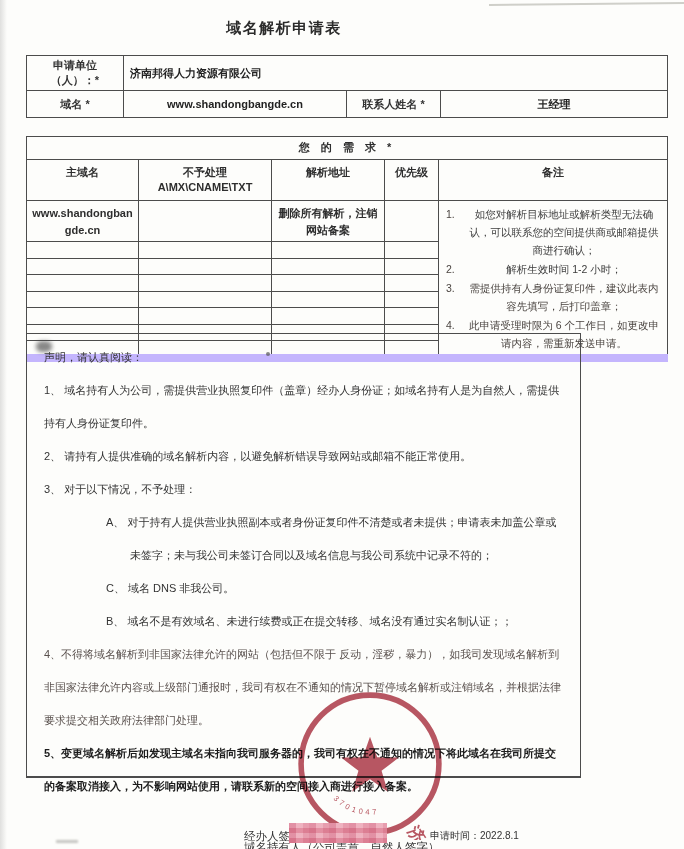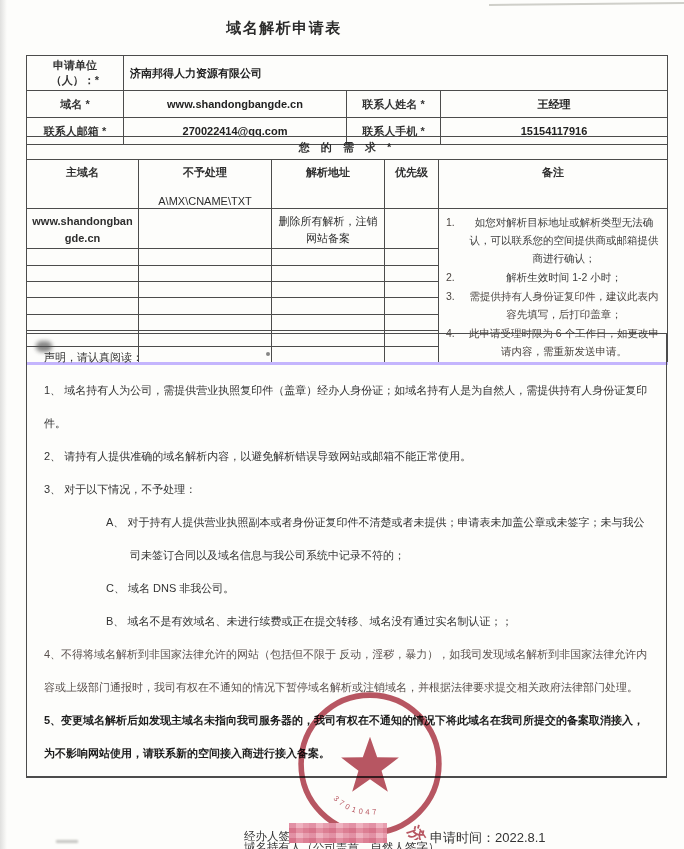--- a/index.html
+++ b/index.html
@@ -115,12 +115,6 @@
     <td class="cell-label">联系人姓名 *</td>
     <td class="cell-value">王经理</td>
   </tr>
-  <tr>
-    <td class="cell-label">联系人邮箱 *</td>
-    <td class="cell-value u">270022414@qq.com</td>
-    <td class="cell-label">联系人手机 *</td>
-    <td class="cell-value u">15154117916</td>
-  </tr>
 </tbody>
   </table>
 

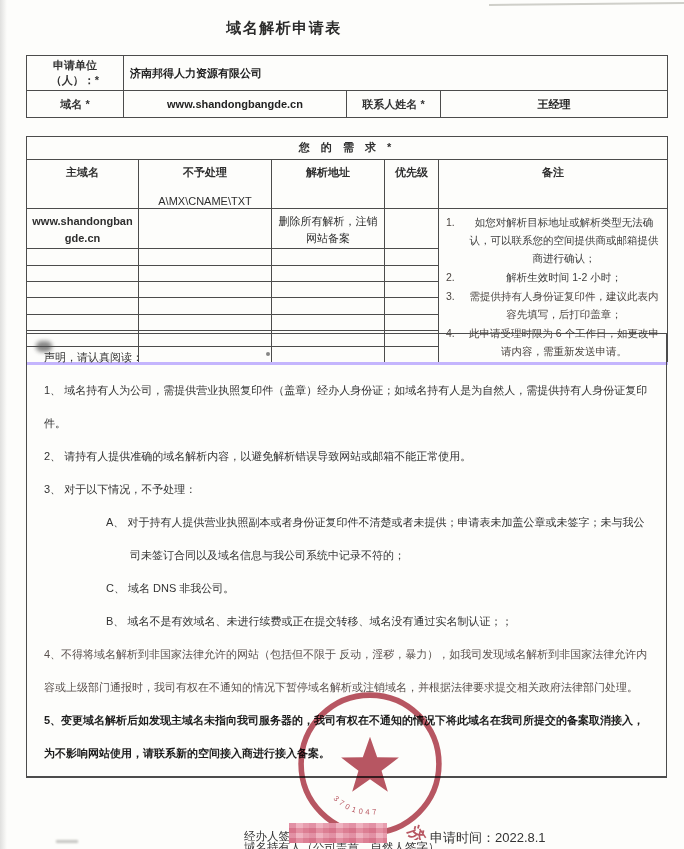--- a/index.html
+++ b/index.html
@@ -44,7 +44,7 @@
   .cell-left { text-align: left; padding-left: 9px; }
   .u { text-underline-offset: 3px; }
 
-  .tbl-needs { position: absolute; left: 26px; top: 135.5px; width: 641px; border-bottom: 3px solid #c4b5fd; padding-left: 8px; }
+  .tbl-needs { position: absolute; left: 26px; top: 135.5px; width: 641px; border-bottom: 8px solid #c4b5fd; padding-left: 8px; }
   .tbl-needs td { padding: 1px 4px; }
   .row-needs-title td { height: 23px; text-align: center; font-weight: bold; letter-spacing: 4px; }
   .row-head td { height: 41px; text-align: center; font-weight: bold; vertical-align: top; padding-top: 5px; }

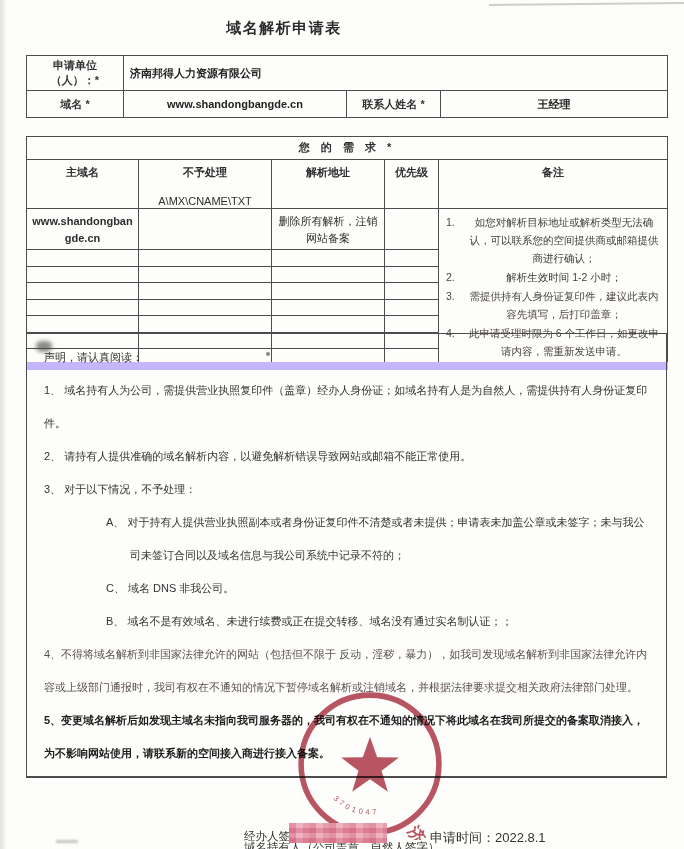--- a/index.html
+++ b/index.html
@@ -48,7 +48,7 @@
   .tbl-needs td { padding: 1px 4px; }
   .row-needs-title td { height: 23px; text-align: center; font-weight: bold; letter-spacing: 4px; }
   .row-head td { height: 41px; text-align: center; font-weight: bold; vertical-align: top; padding-top: 5px; }
-  .head-sub { display: block; font-weight: normal; margin-top: 15px; letter-spacing: 0; }
+  .head-sub { display: block; font-weight: bold; margin-top: 1px; letter-spacing: 0; }
   .row-data td { height: 40px; text-align: center; vertical-align: top; padding-top: 4px; }
   .domain-cell { font-weight: bold; word-break: break-all; line-height: 17px; }
   .addr-cell { font-weight: normal; line-height: 17px; }

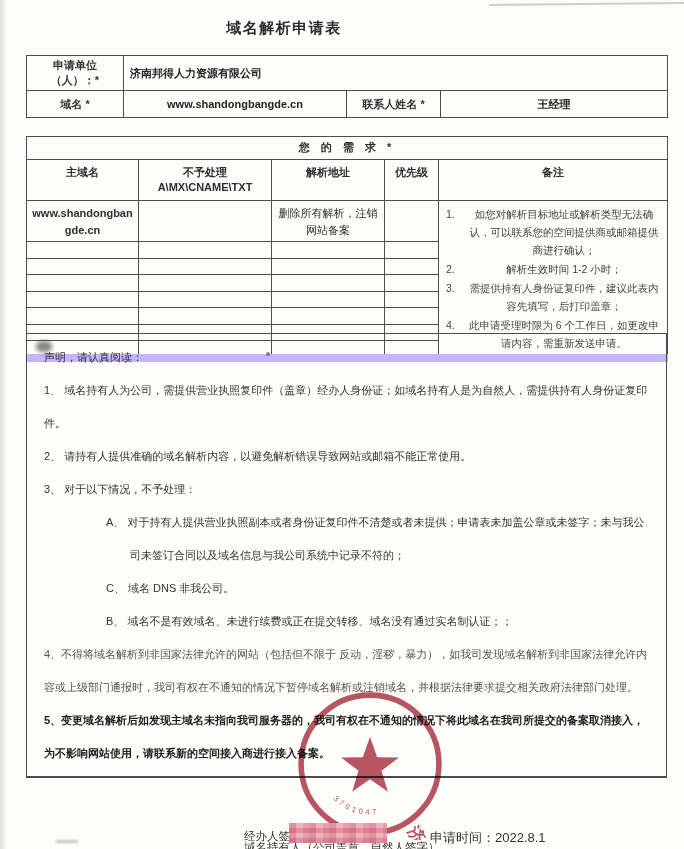--- a/index.html
+++ b/index.html
@@ -51,7 +51,7 @@
   .head-sub { display: block; font-weight: bold; margin-top: 1px; letter-spacing: 0; }
   .row-data td { height: 40px; text-align: center; vertical-align: top; padding-top: 4px; }
   .domain-cell { font-weight: bold; word-break: break-all; line-height: 17px; }
-  .addr-cell { font-weight: normal; line-height: 17px; }
+  .addr-cell { font-weight: bold; line-height: 17px; }
   .row-empty td { height: 16px; }
   .notes-cell { vertical-align: top; text-align: left; padding: 5px 8px 0 6px; margin-top: 6px; }
   .notes-list { list-style: none; counter-reset: n; }

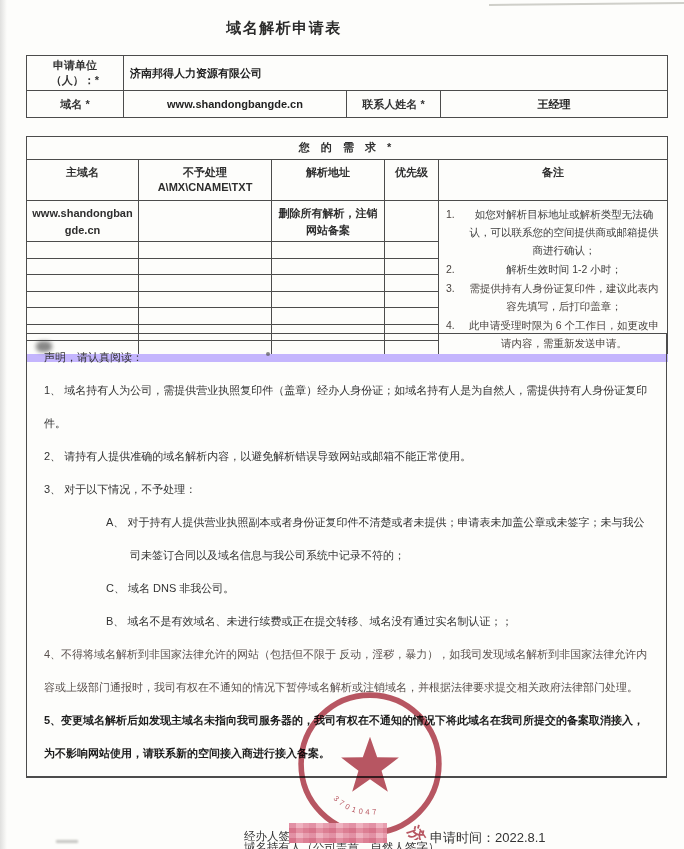--- a/index.html
+++ b/index.html
@@ -63,7 +63,7 @@
   .notes-list li:nth-child(1), .notes-list li:nth-child(2) { color: #3c3c3c; }
 
   .decl-box {
-    position: absolute; left: 26px; top: 333px; width: 641px; height: 445px;
+    position: absolute; left: 26px; top: 333px; width: 555px; height: 445px;
     border: 1.6px solid #4c4c4c; border-bottom-width: 2.5px;
     padding: 7px 17px 0 17px; font-size: 11px; color: #333;
   }

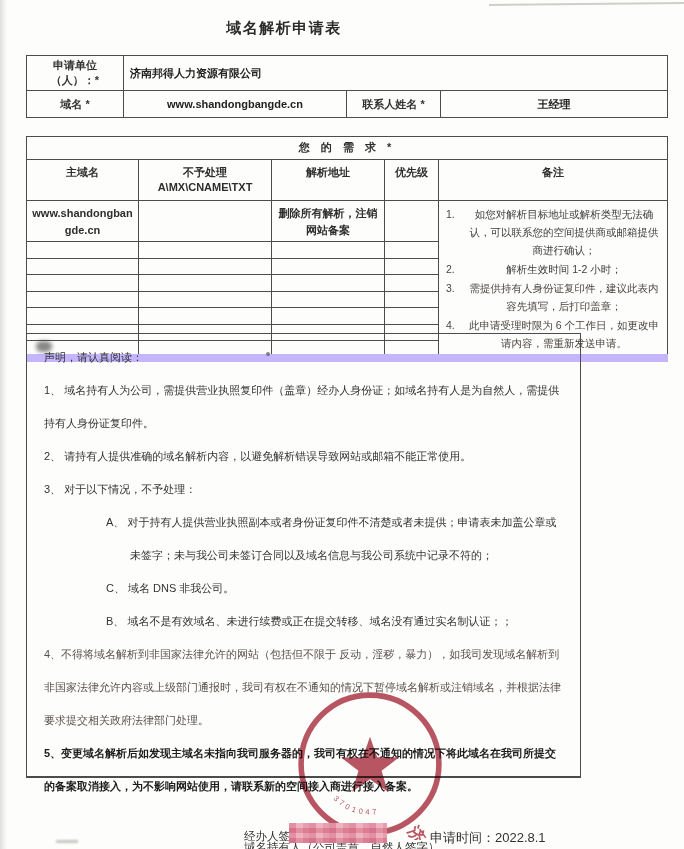--- a/index.html
+++ b/index.html
@@ -74,7 +74,7 @@
 
   .footer-holder { position: absolute; left: 244px; top: 840px; font-size: 11.5px; color: #333; }
   .footer-agent  { position: absolute; left: 244px; top: 829px; font-size: 11.5px; color: #333; }
-  .footer-date   { position: absolute; left: 430px; top: 829px; font-size: 13px; color: #333; }
+  .footer-date   { position: absolute; left: 430px; top: 829px; font-size: 10px; color: #333; }
 
   .sig-blur {
     position: absolute; left: 289px; top: 823px; width: 98px; height: 20px; z-index: 30;

